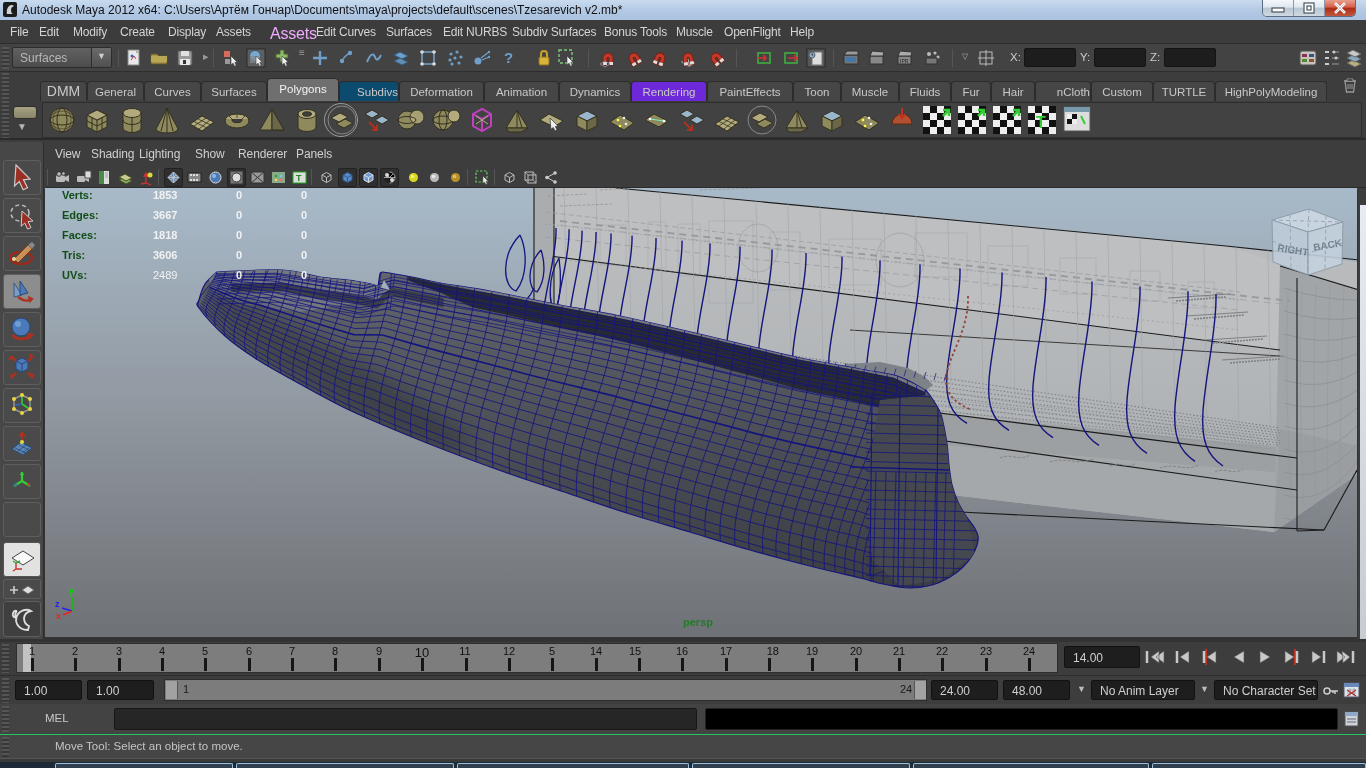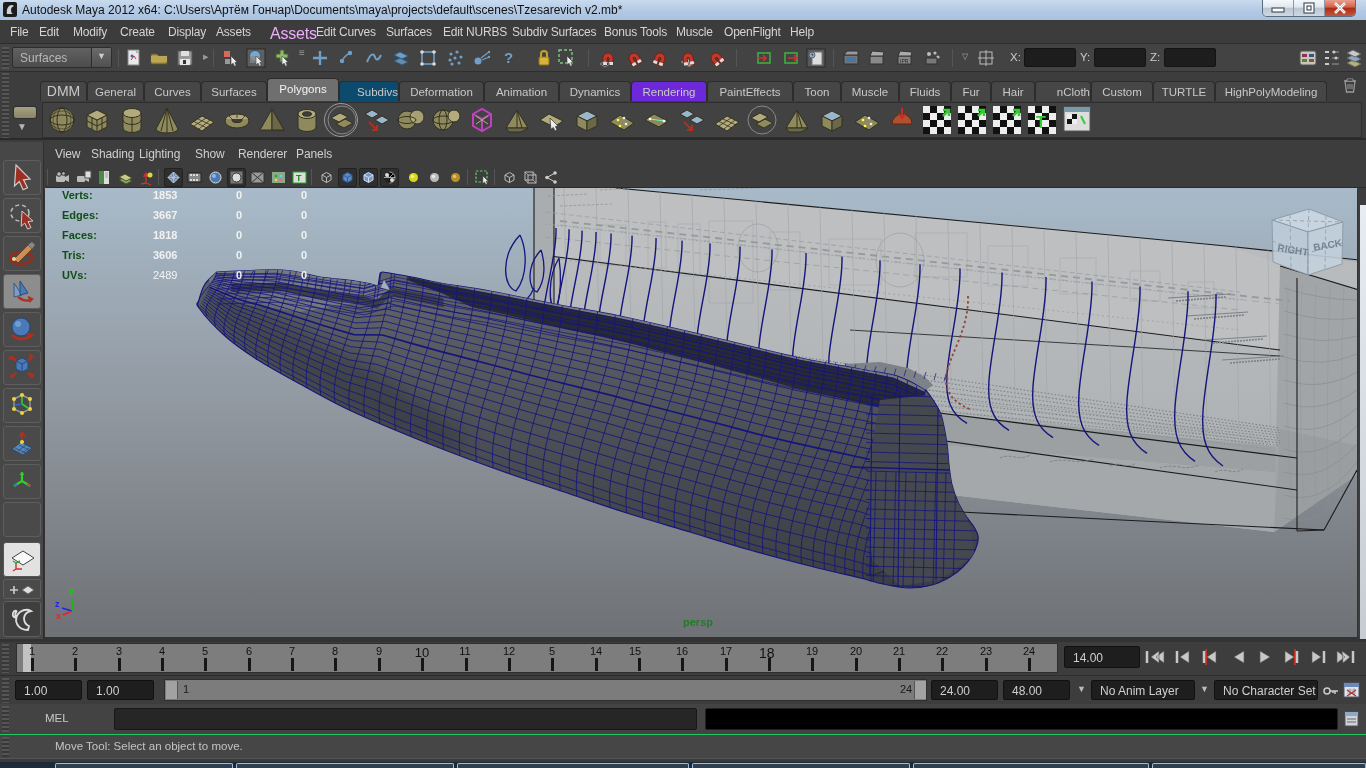--- a/index.html
+++ b/index.html
@@ -1074,7 +1074,7 @@
       <div class="abs" style="left:664px;top:14px;width:2.5px;height:13px;background:#161616"></div>
       <span class="tx" style="left:699px;top:1px;font-size:11px;color:#111;width:20px;text-align:center">17</span>
       <div class="abs" style="left:708px;top:14px;width:2.5px;height:13px;background:#161616"></div>
-      <span class="tx" style="left:742px;top:1px;font-size:14px;color:#111;width:20px;text-align:left">18</span>
+      <span class="tx" style="left:742px;top:1px;font-size:11px;color:#111;width:20px;text-align:right">18</span>
       <div class="abs" style="left:751px;top:14px;width:2.5px;height:13px;background:#161616"></div>
       <span class="tx" style="left:785px;top:1px;font-size:11px;color:#111;width:20px;text-align:center">19</span>
       <div class="abs" style="left:794px;top:14px;width:2.5px;height:13px;background:#161616"></div>

